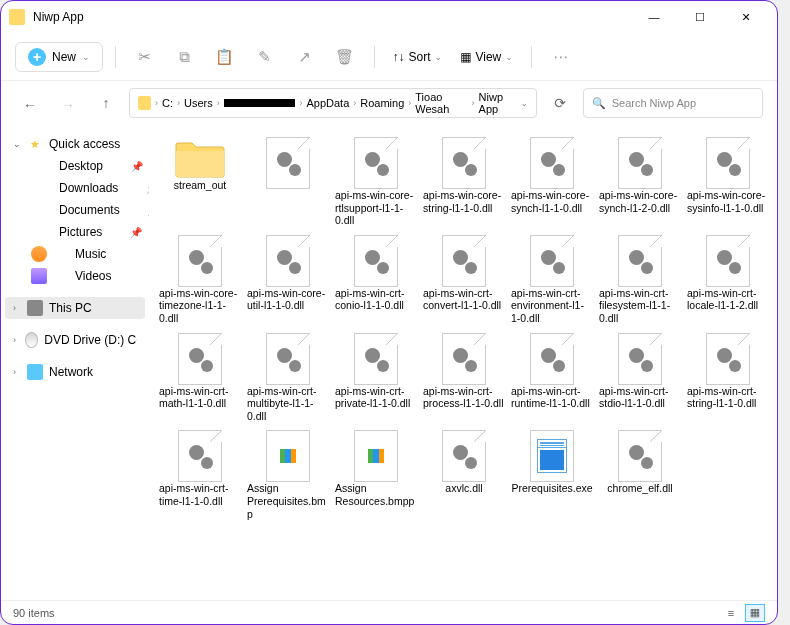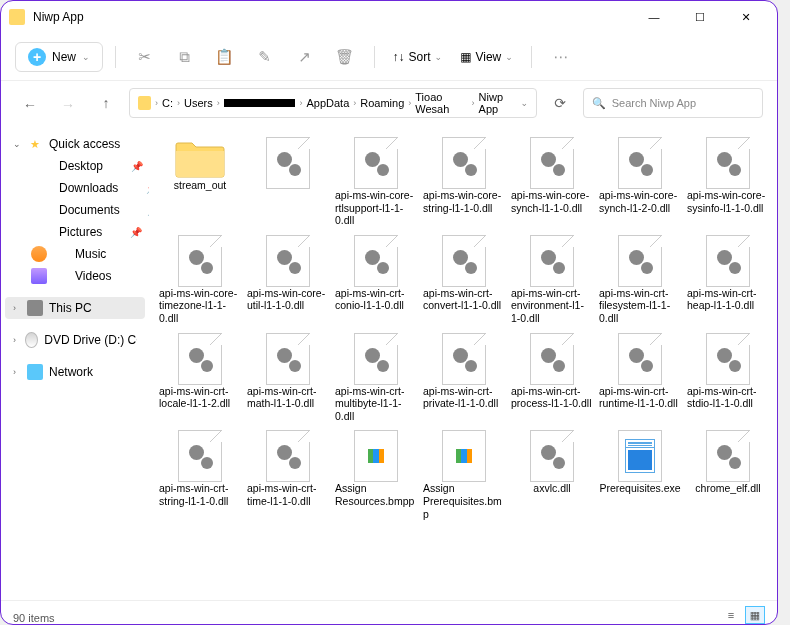--- a/index.html
+++ b/index.html
@@ -313,15 +313,6 @@
               <div class="gear g2"></div>
             </div>
           </div>
-          <div>api-ms-win-crt-heap-l1-1-0.dll</div>
-        </div>
-        <div class="file-item">
-          <div class="dll-icon">
-            <div class="gears">
-              <div class="gear g1"></div>
-              <div class="gear g2"></div>
-            </div>
-          </div>
           <div>api-ms-win-crt-locale-l1-1-2.dll</div>
         </div>
         <div class="file-item">

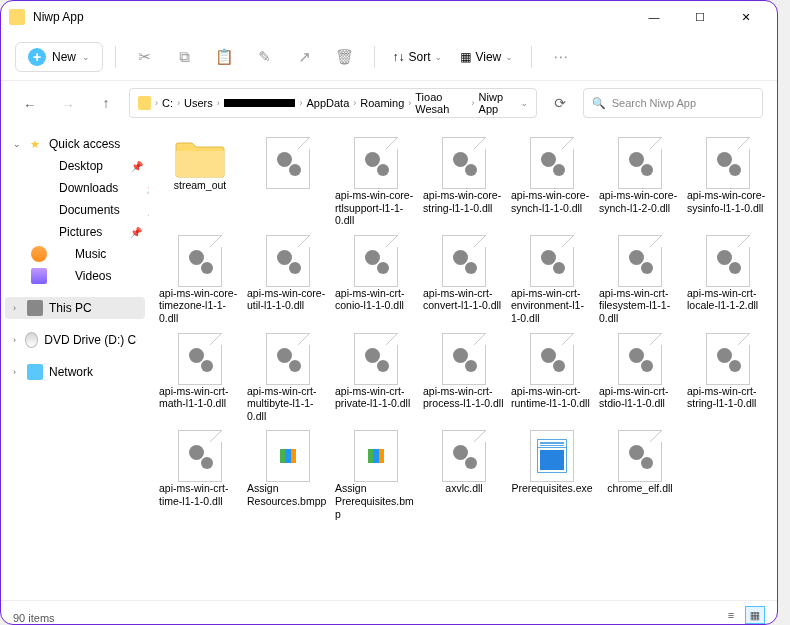--- a/index.html
+++ b/index.html
@@ -391,13 +391,13 @@
           <div class="bmp-icon">
             <div class="bmp-pix"></div>
           </div>
-          <div>Assign Resources.bmpp</div>
+          <div>Assign Prerequisites.bmp</div>
         </div>
         <div class="file-item">
           <div class="bmp-icon">
             <div class="bmp-pix"></div>
           </div>
-          <div>Assign Prerequisites.bmp</div>
+          <div>Assign Resources.bmpp</div>
         </div>
         <div class="file-item">
           <div class="dll-icon">

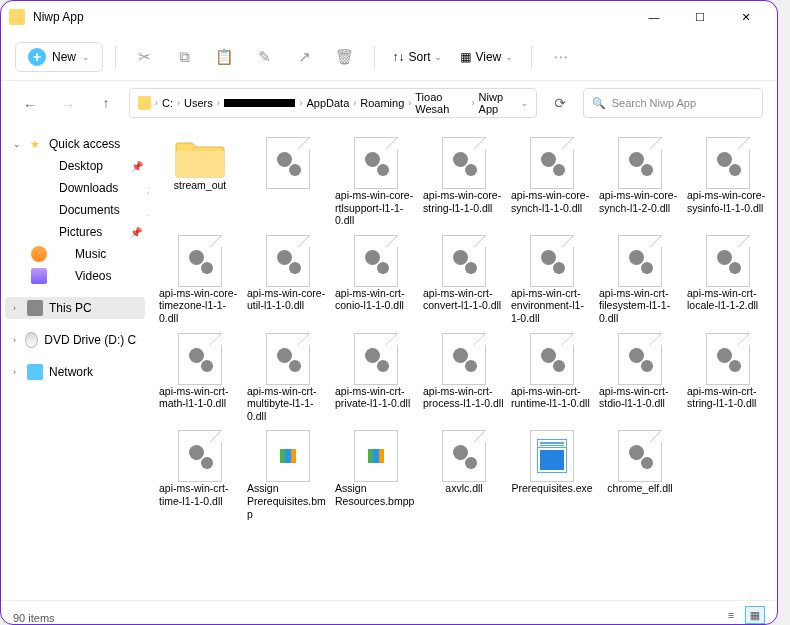--- a/index.html
+++ b/index.html
@@ -57,7 +57,7 @@
 .exe-top { height: 8px; border-bottom: 1px solid #5aa9e6; display: flex; flex-direction: column; justify-content: space-around; padding: 1px 2px; }
 .exe-line { height: 1px; background: #5aa9e6; }
 .exe-body { flex: 1; background: #2683e0; margin: 2px; }
-.statusbar { height: 24px; border-top: 1px solid #eee; display: flex; align-items: flex-end; padding: 0 12px; font-size: 11px; color: #555; }
+.statusbar { height: 24px; border-top: 1px solid #eee; display: flex; align-items: center; padding: 0 12px; font-size: 11px; color: #555; }
 .status-right { margin-left: auto; display: flex; gap: 4px; }
 .view-btn { width: 20px; height: 18px; display: flex; align-items: center; justify-content: center; border: 1px solid transparent; font-size: 11px; }
 .view-btn.sel { border-color: #4cc2ff; background: #e6f4ff; }

